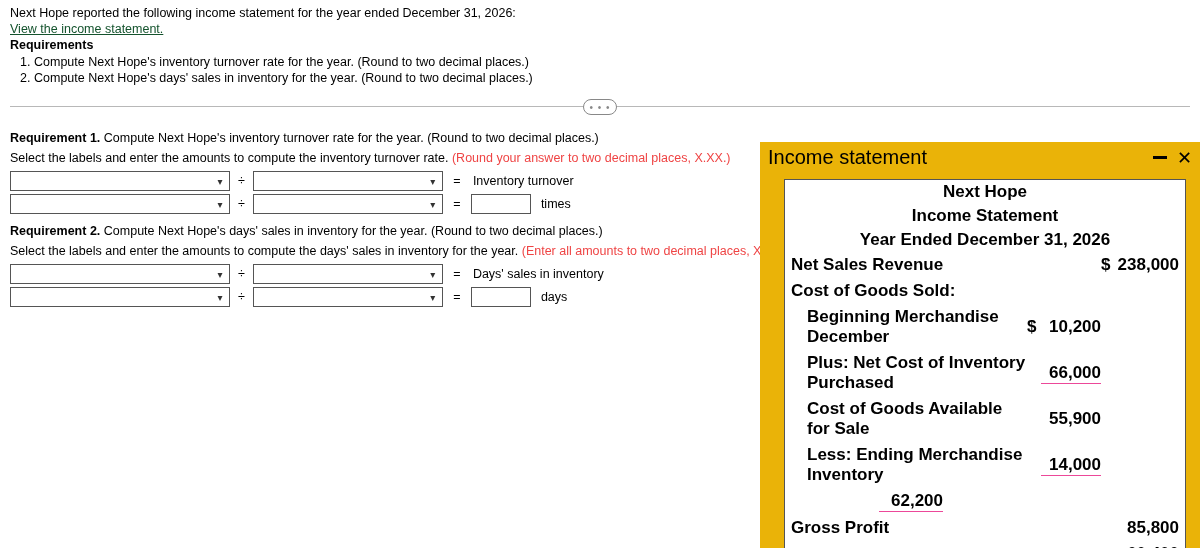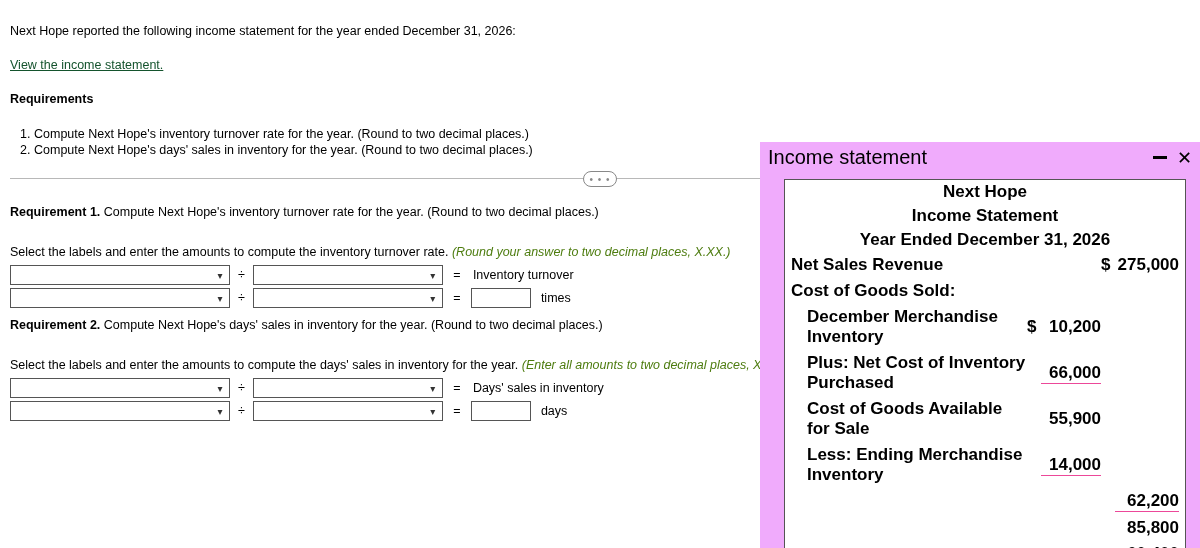--- a/index.html
+++ b/index.html
@@ -14,7 +14,7 @@
     position: relative;
     overflow: hidden;
   }
-  .intro { margin: 20px 0; }
+  .intro { margin: 2px 0; }
   .link { color: #14532d; text-decoration: underline; cursor: pointer; }
   .bold { font-weight: bold; }
   ol.reqs { margin: 2px 0 6px 0; padding-left: 24px; }

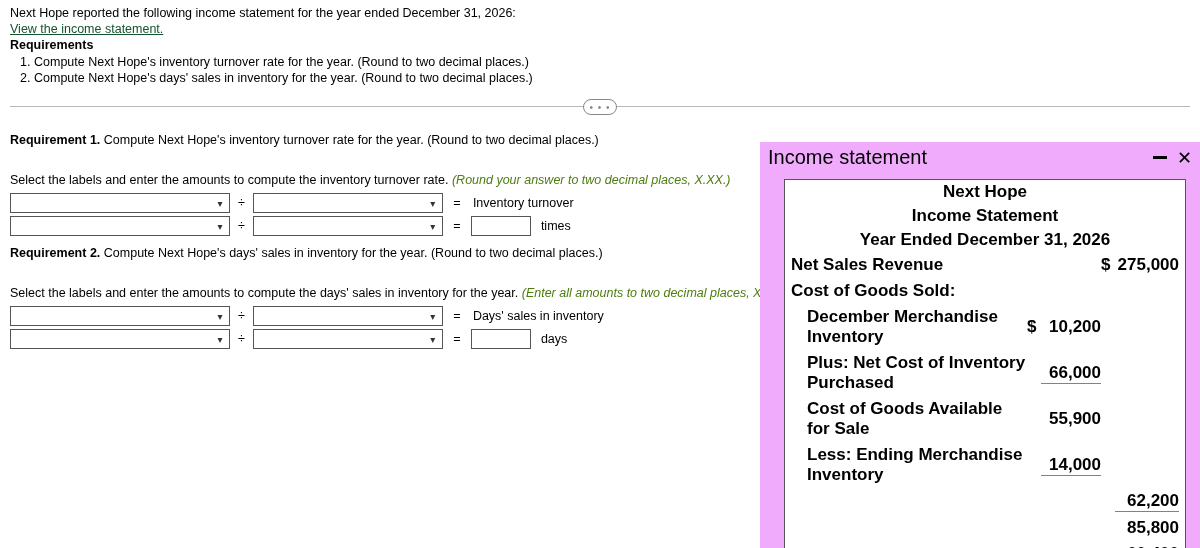--- a/index.html
+++ b/index.html
@@ -38,7 +38,7 @@
     letter-spacing: 1px;
     color: #888;
   }
-  .section-title { margin: 26px 0 6px 0; }
+  .section-title { margin: 4px 0 6px 0; }
   .green { color: #4d7c0f; font-style: italic; }
   .formula-row { display: flex; align-items: center; gap: 8px; margin: 3px 0; }
   .dd {

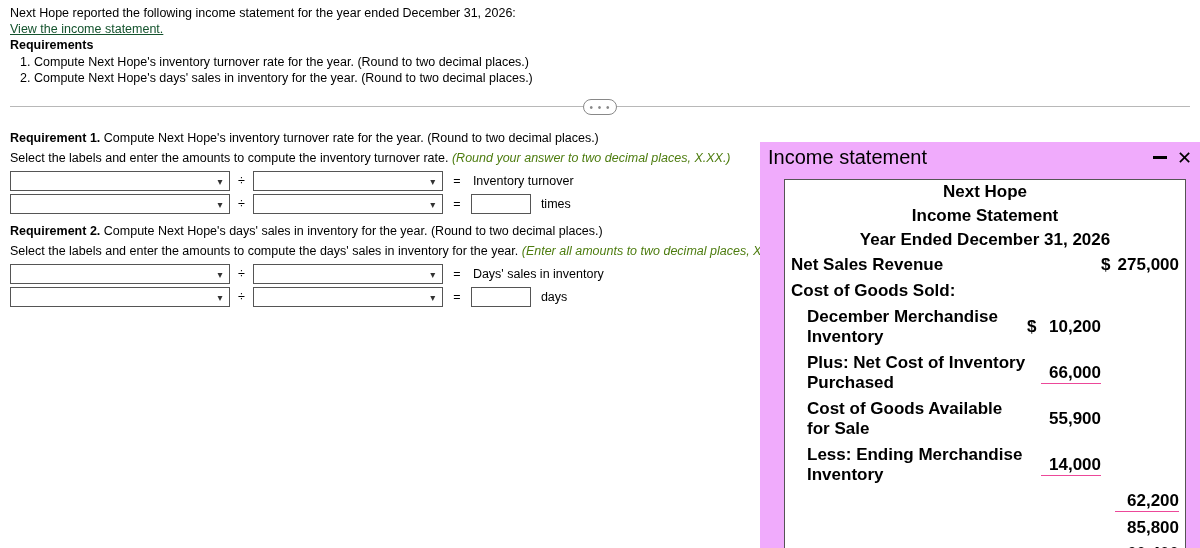--- a/index.html
+++ b/index.html
@@ -39,7 +39,7 @@
     color: #888;
   }
   .section-title { margin: 4px 0 6px 0; }
-  .green { color: #4d7c0f; font-style: italic; }
+  .green { color: #ef4444; }
   .formula-row { display: flex; align-items: center; gap: 8px; margin: 3px 0; }
   .dd {
     height: 20px;

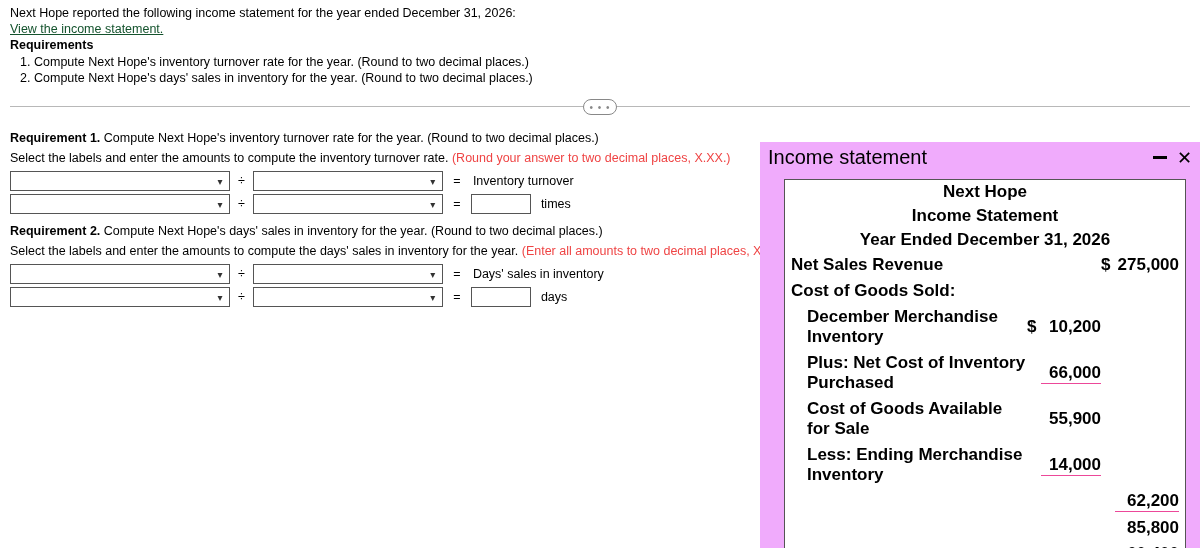--- a/index.html
+++ b/index.html
@@ -70,7 +70,7 @@
     left: 760px;
     right: 0;
     bottom: 0;
-    background: #f0abfc;
+    background: #eab308;
   }
   .popup-header {
     display: flex;

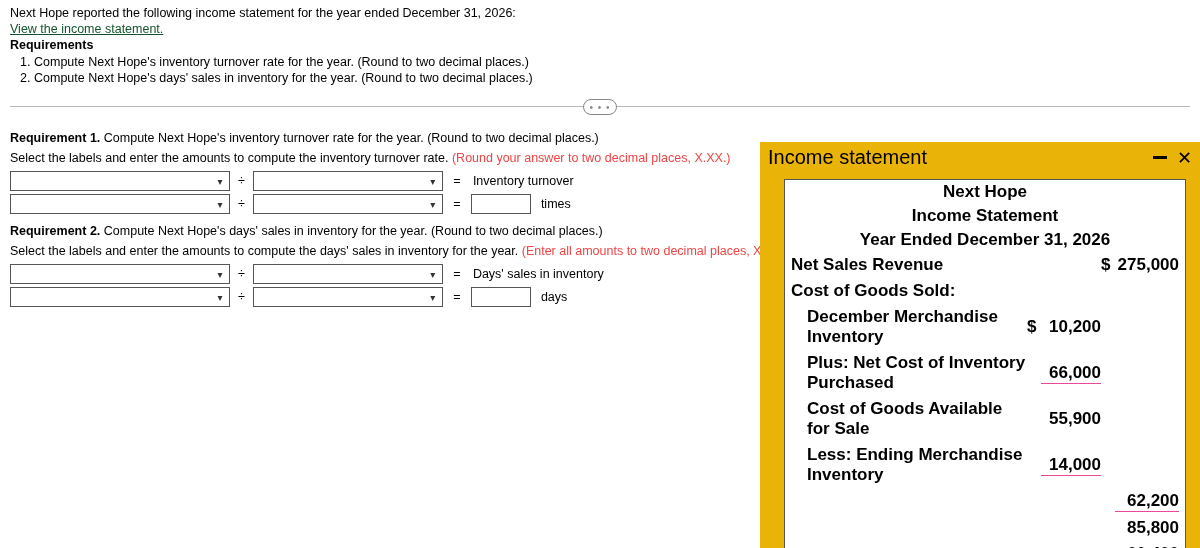--- a/index.html
+++ b/index.html
@@ -95,7 +95,6 @@
     display: flex;
     align-items: center;
     padding: 3px 6px;
-    justify-content: flex-end;
   }
   .lbl { flex: 1; }
   .col-cur { width: 14px; text-align: left; }

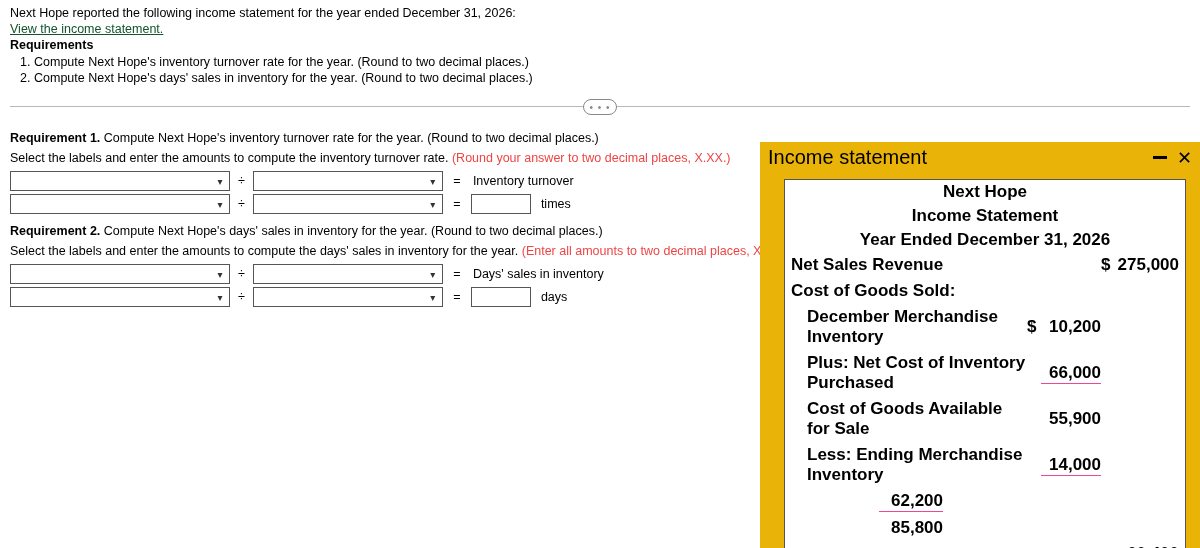--- a/index.html
+++ b/index.html
@@ -199,7 +199,7 @@
       <span class="col-cur"></span>
         <span class="col-amt"></span>
       <span class="col-cur2">$</span>
-      <span class="col-amt2">275,000</span>
+      <span class="col-amt2">238,000</span>
     </div>
 
     <div class="stmt-row">

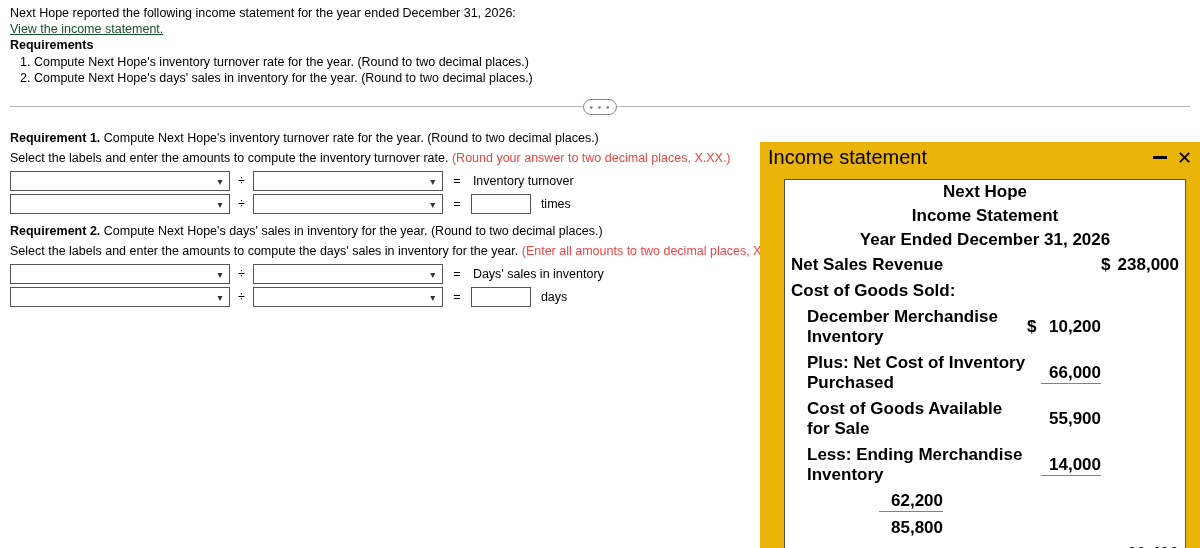--- a/index.html
+++ b/index.html
@@ -211,7 +211,7 @@
     </div>
 
     <div class="stmt-row">
-      <span class="lbl indent1">December Merchandise Inventory</span>
+      <span class="lbl indent1">Beginning Merchandise December</span>
       <span class="col-cur">$</span>
       <span class="col-amt">10,200</span>
       <span class="col-cur2"></span>

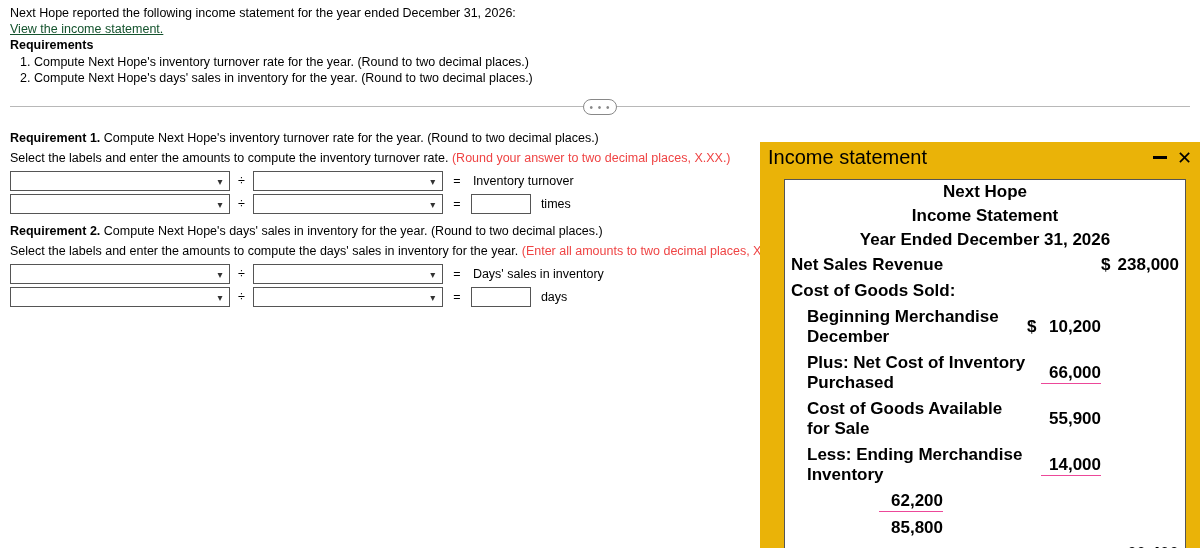--- a/index.html
+++ b/index.html
@@ -250,6 +250,7 @@
     </div>
 
     <div class="stmt-row">
+      <span class="lbl">Gross Profit</span>
       <span class="col-cur"></span>
         <span class="col-amt"></span>
       <span class="col-cur2"></span>

